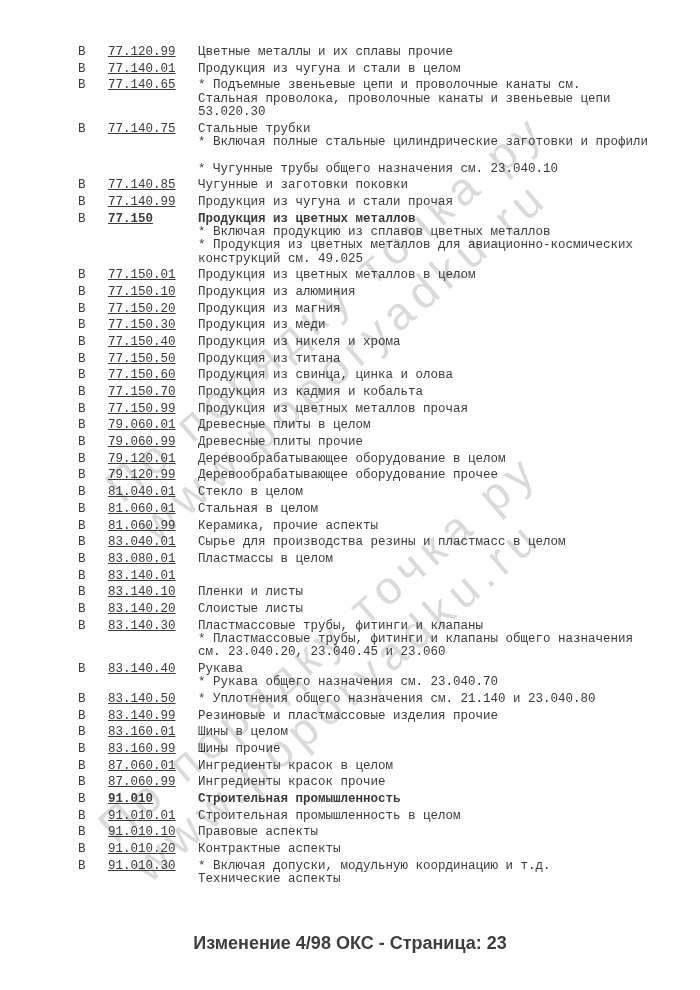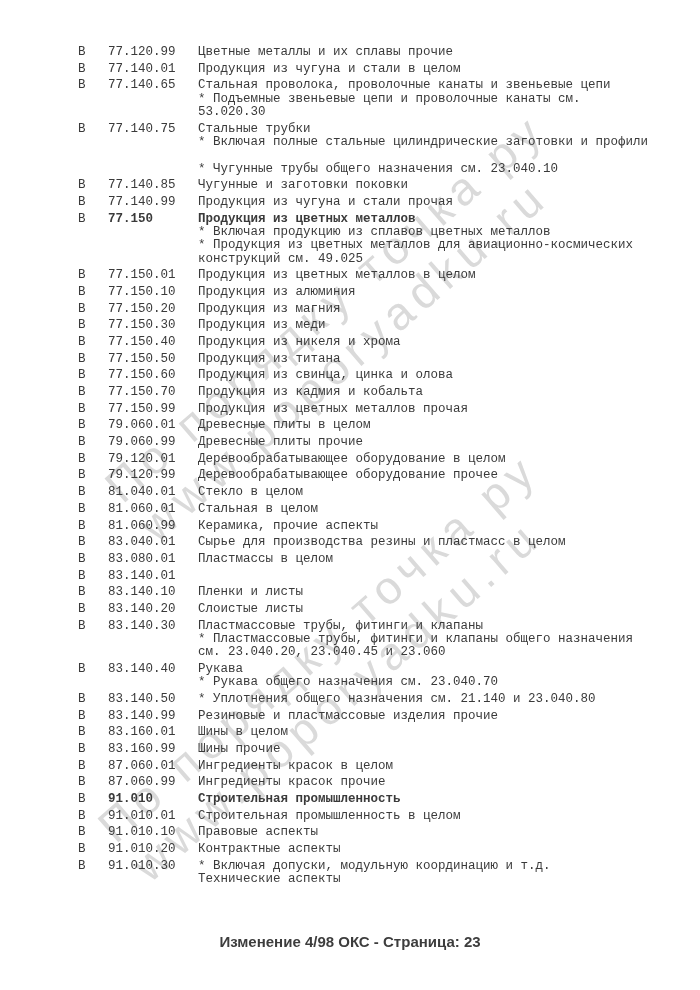--- a/index.html
+++ b/index.html
@@ -44,7 +44,7 @@
     margin-bottom:3.4px;
   }
   .col-letter { width:30px; flex:0 0 30px; }
-  .col-code   { width:90px; flex:0 0 90px; }
+  .col-code   { width:90px; flex:0 0 90px;text-decoration:underline; }
   .col-desc   { flex:1 1 auto; }
   .desc-line  { min-height:13.3px; white-space:pre; }
   .row.bold .col-code { font-weight:700; }

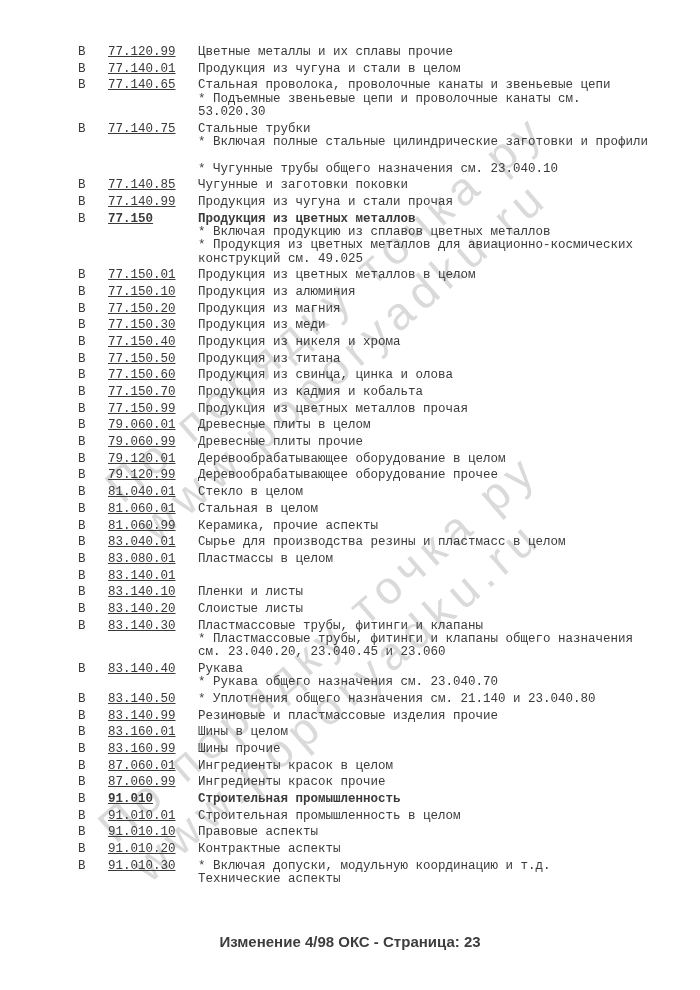--- a/index.html
+++ b/index.html
@@ -95,8 +95,8 @@
         <div class="col-letter">В</div>
         <div class="col-code">77.140.65</div>
         <div class="col-desc">
+          <div class="desc-line">* Подъемные звеньевые цепи и проволочные канаты см.</div>
           <div class="desc-line title">Стальная проволока, проволочные канаты и звеньевые цепи</div>
-          <div class="desc-line">* Подъемные звеньевые цепи и проволочные канаты см.</div>
           <div class="desc-line">53.020.30</div>
         </div>
       </div>

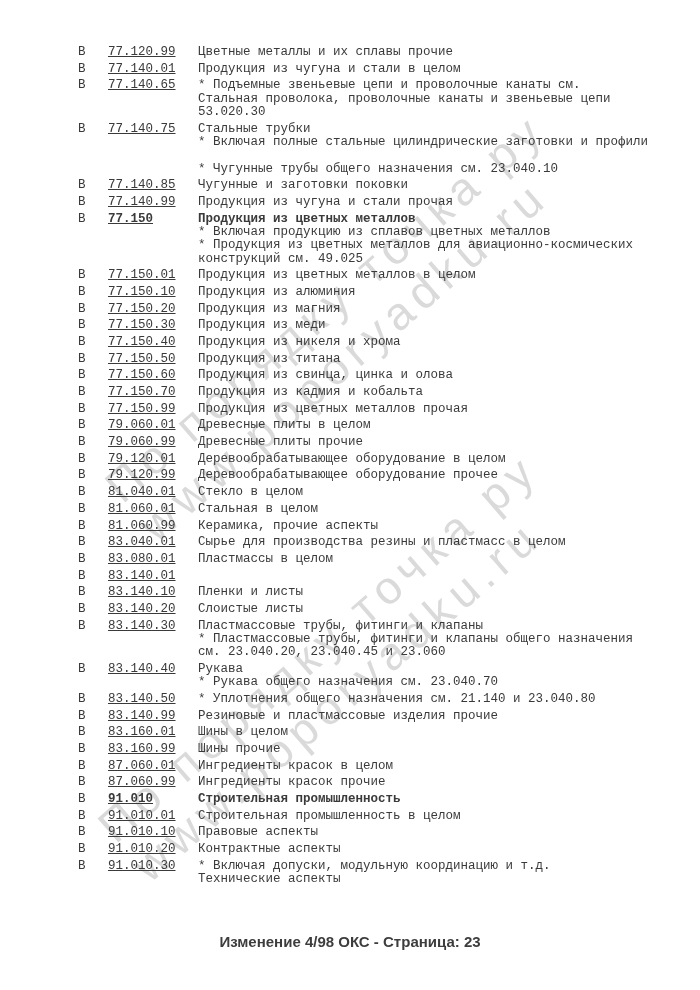--- a/index.html
+++ b/index.html
@@ -55,7 +55,7 @@
     position:absolute; left:0; top:933px; width:700px; z-index:1;
     text-align:center;
     font-family:"Liberation Sans","DejaVu Sans",sans-serif;
-    font-size:15px;
+    font-size:18px;
     font-weight:600;
     color:#3d3d3d;
   }

